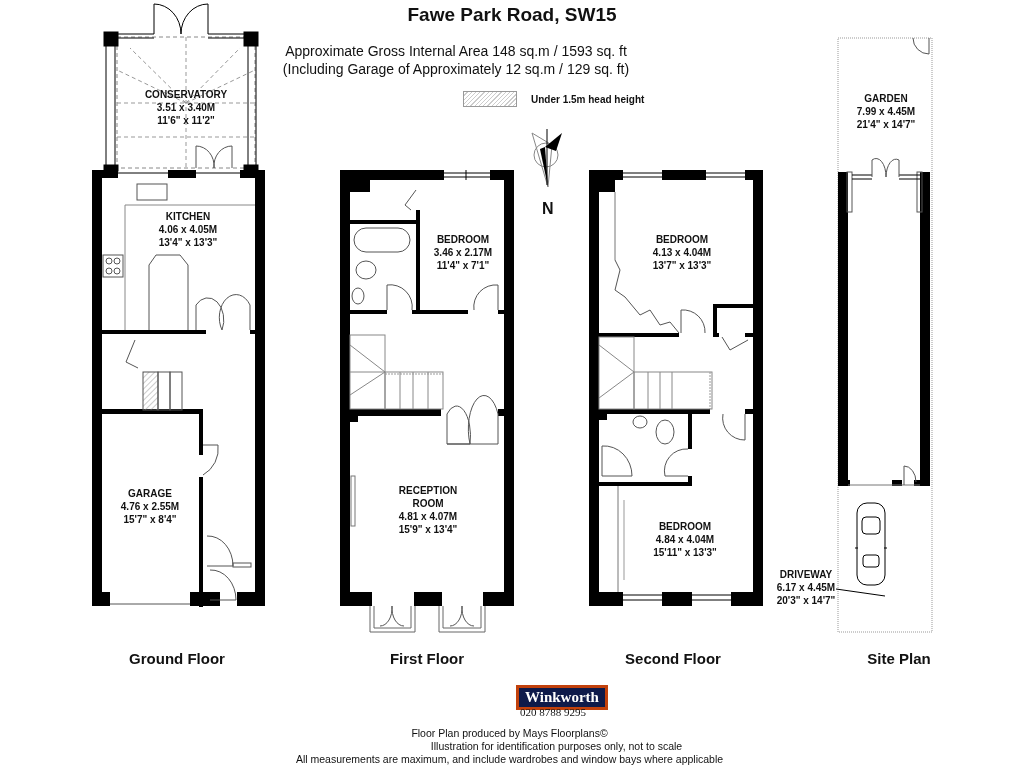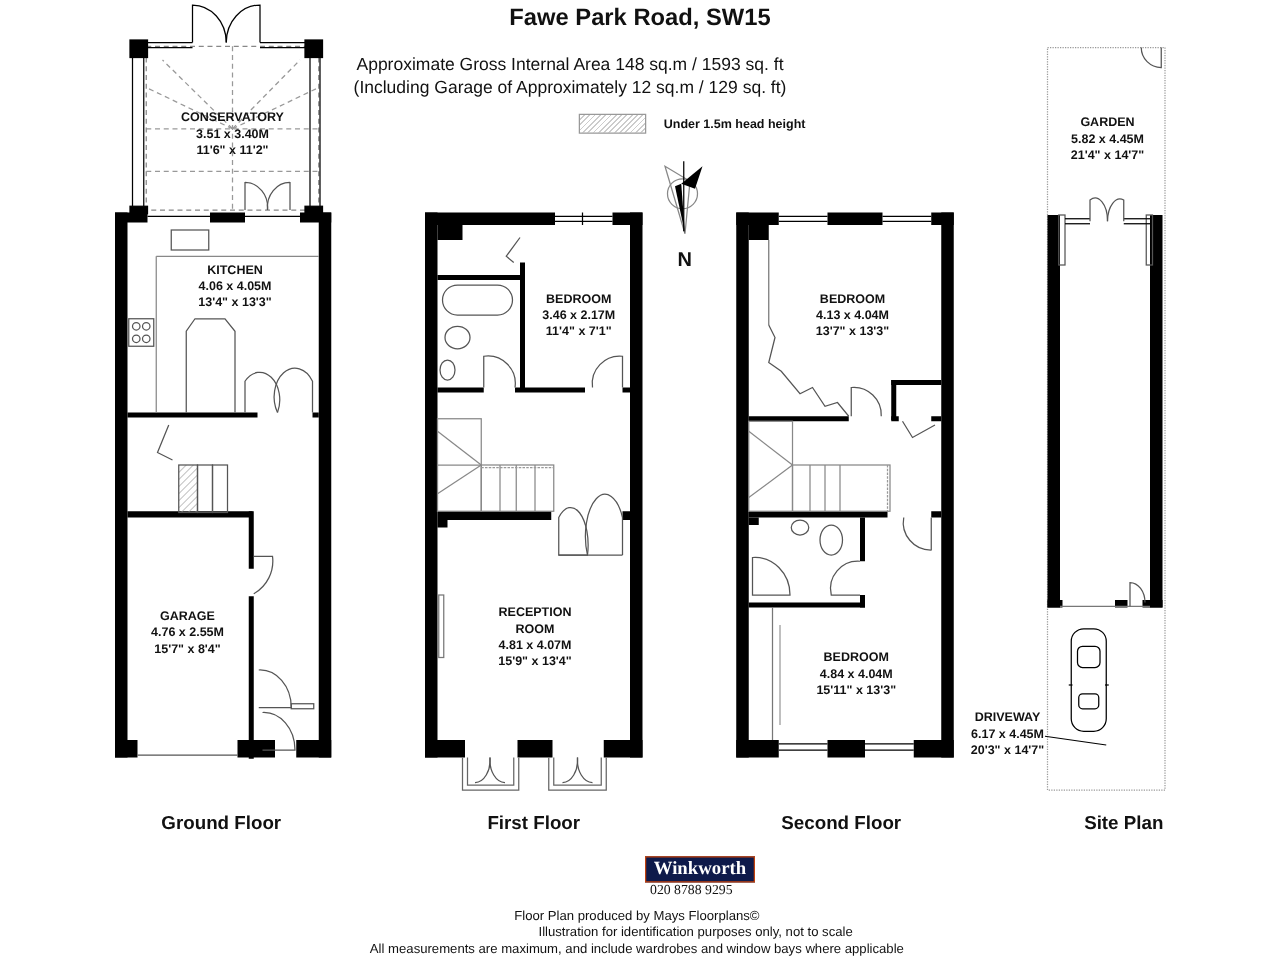--- a/index.html
+++ b/index.html
@@ -301,7 +301,7 @@
 
 <div class="room" style="left:886px;top:92px;">
   <div>GARDEN</div>
-  <div>5.82 x 4.45M</div>
+  <div>7.99 x 4.45M</div>
   <div>21'4" x 14'7"</div>
 </div>
 <div class="room" style="left:806px;top:568px;">

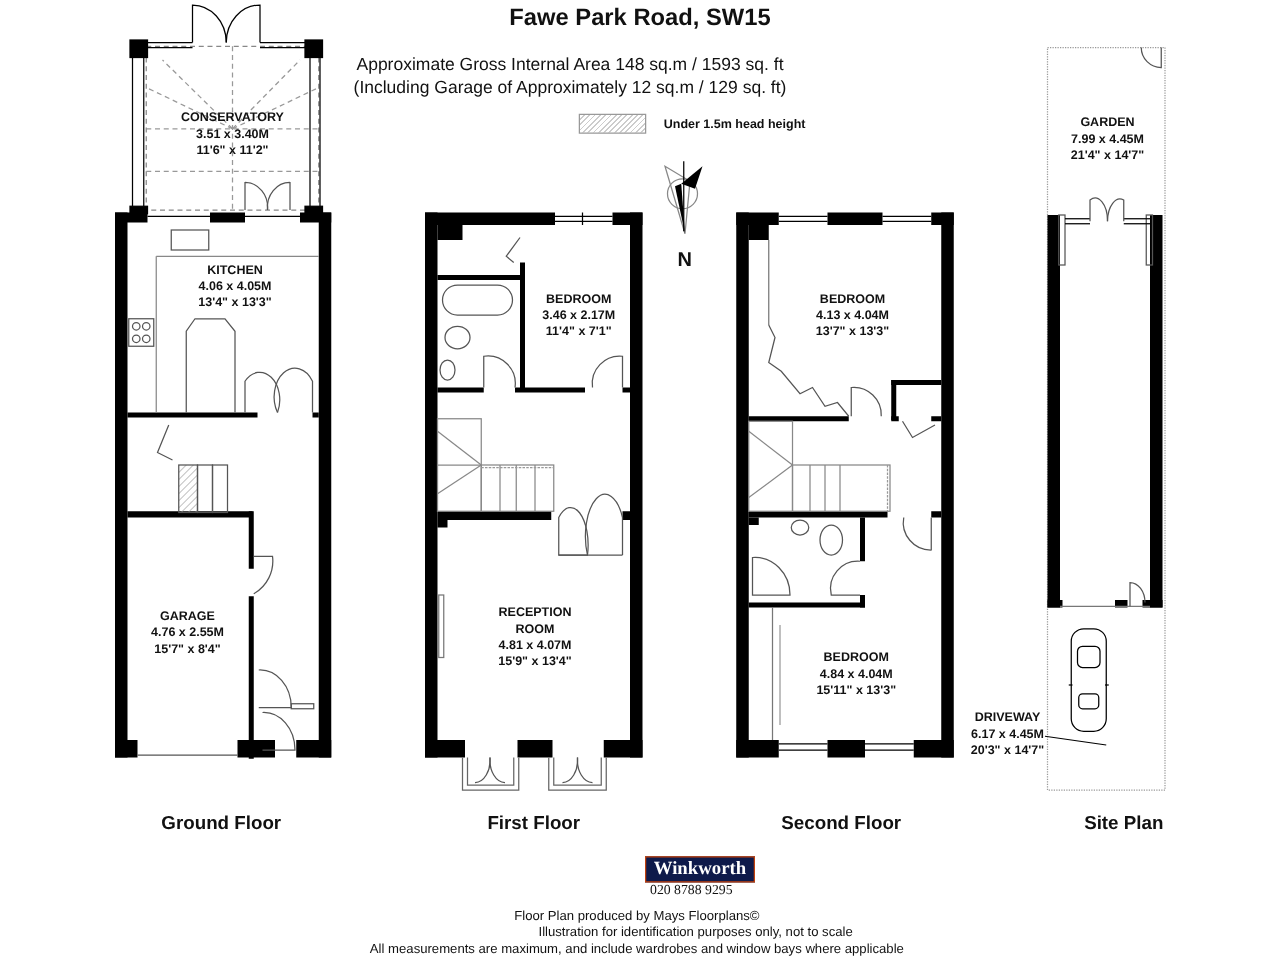--- a/index.html
+++ b/index.html
@@ -12,7 +12,7 @@
   svg.plan{position:absolute;left:0;top:0;}
   .room{position:absolute;text-align:center;font-size:10px;font-weight:bold;line-height:13px;transform:translateX(-50%);white-space:nowrap;}
   .floor-label{position:absolute;font-size:15px;font-weight:bold;transform:translateX(-50%);white-space:nowrap;}
-  .logo{left:516px;top:685px;background:#0e1a4a;color:#fff;font-family:"Liberation Serif",serif;font-weight:bold;font-size:15px;padding:1px 6px;border:1px solid #c2410c;}
+  .logo{left:516px;top:685px;background:#0e1a4a;color:#fff;font-family:"Liberation Serif",serif;font-weight:bold;font-size:15px;padding:1px 6px;border:3px solid #c2410c;}
   .phone{left:516px;top:706px;width:74px;text-align:center;font-family:"Liberation Serif",serif;font-size:11px;}
   .footer{left:0;width:1019px;text-align:center;font-size:10.5px;line-height:12.5px;left:60px;}
   .north-n{left:542px;top:200px;font-size:16px;font-weight:bold;}

